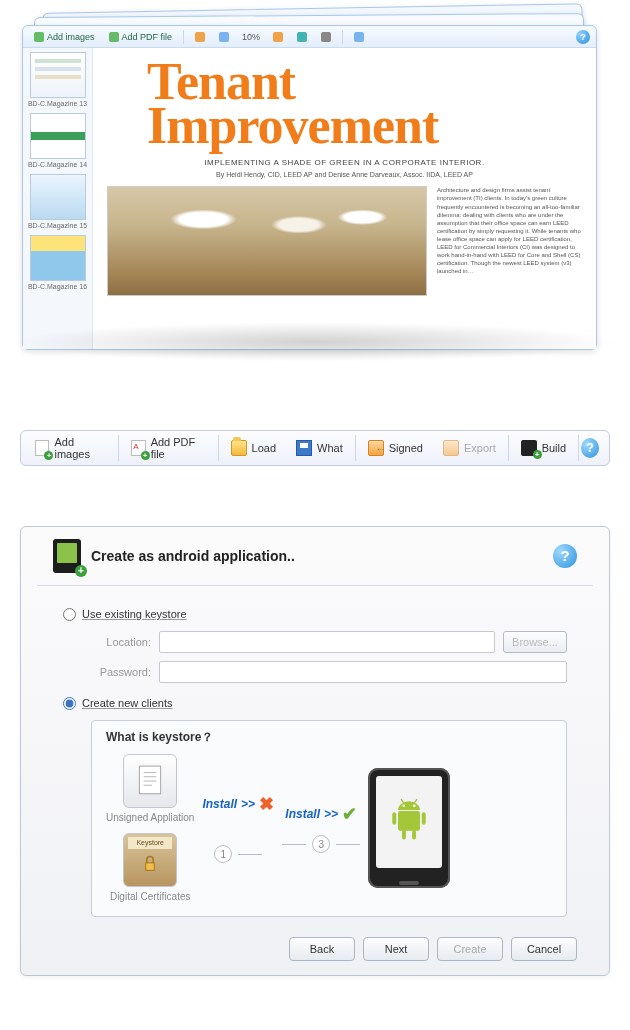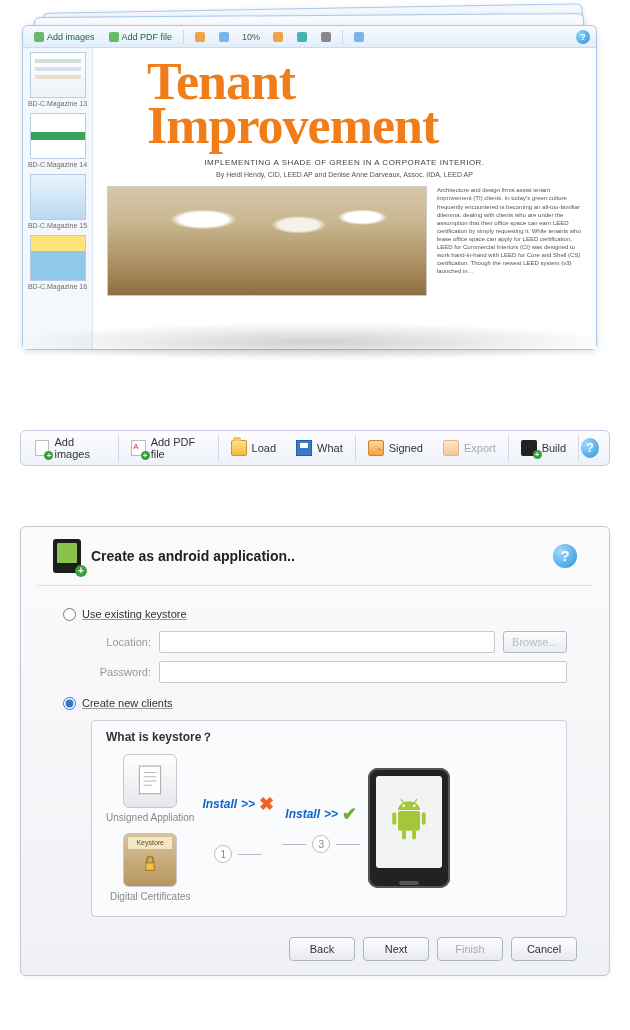--- a/index.html
+++ b/index.html
@@ -329,7 +329,7 @@
   <div class="dlg-ft">
     <button>Back</button>
     <button>Next</button>
-    <button disabled="">Finish</button>
+    <button disabled="">Create</button>
     <button>Cancel</button>
   </div>
 </div>

